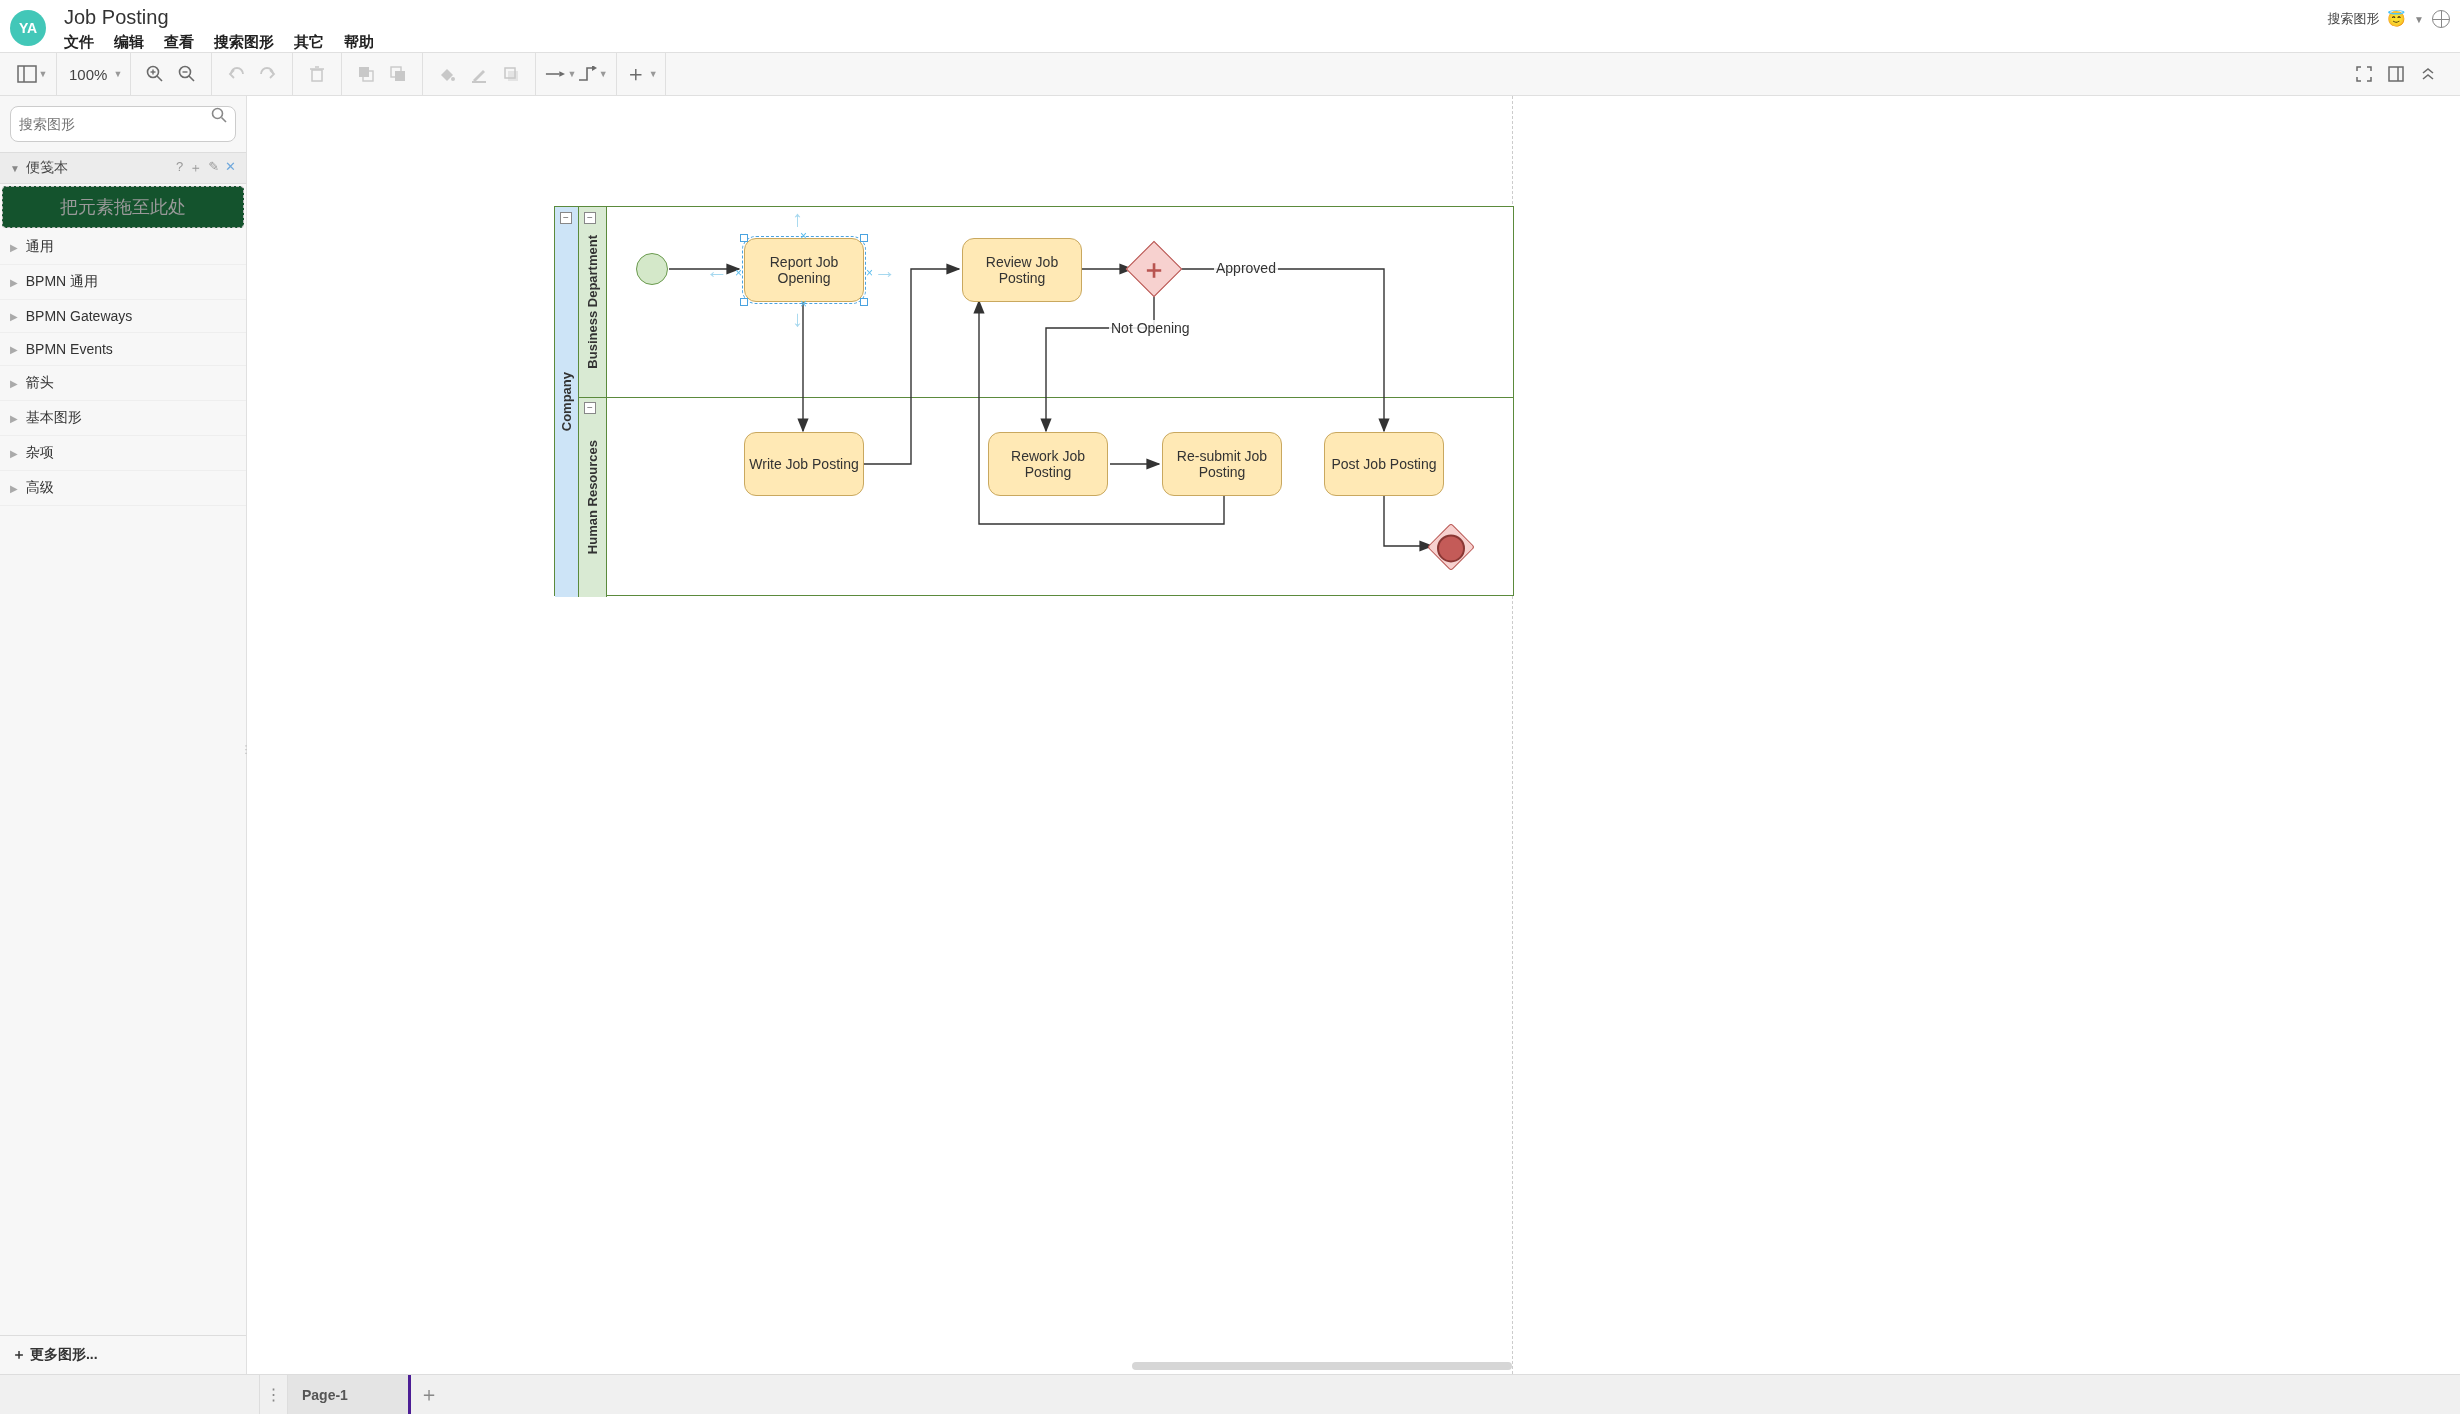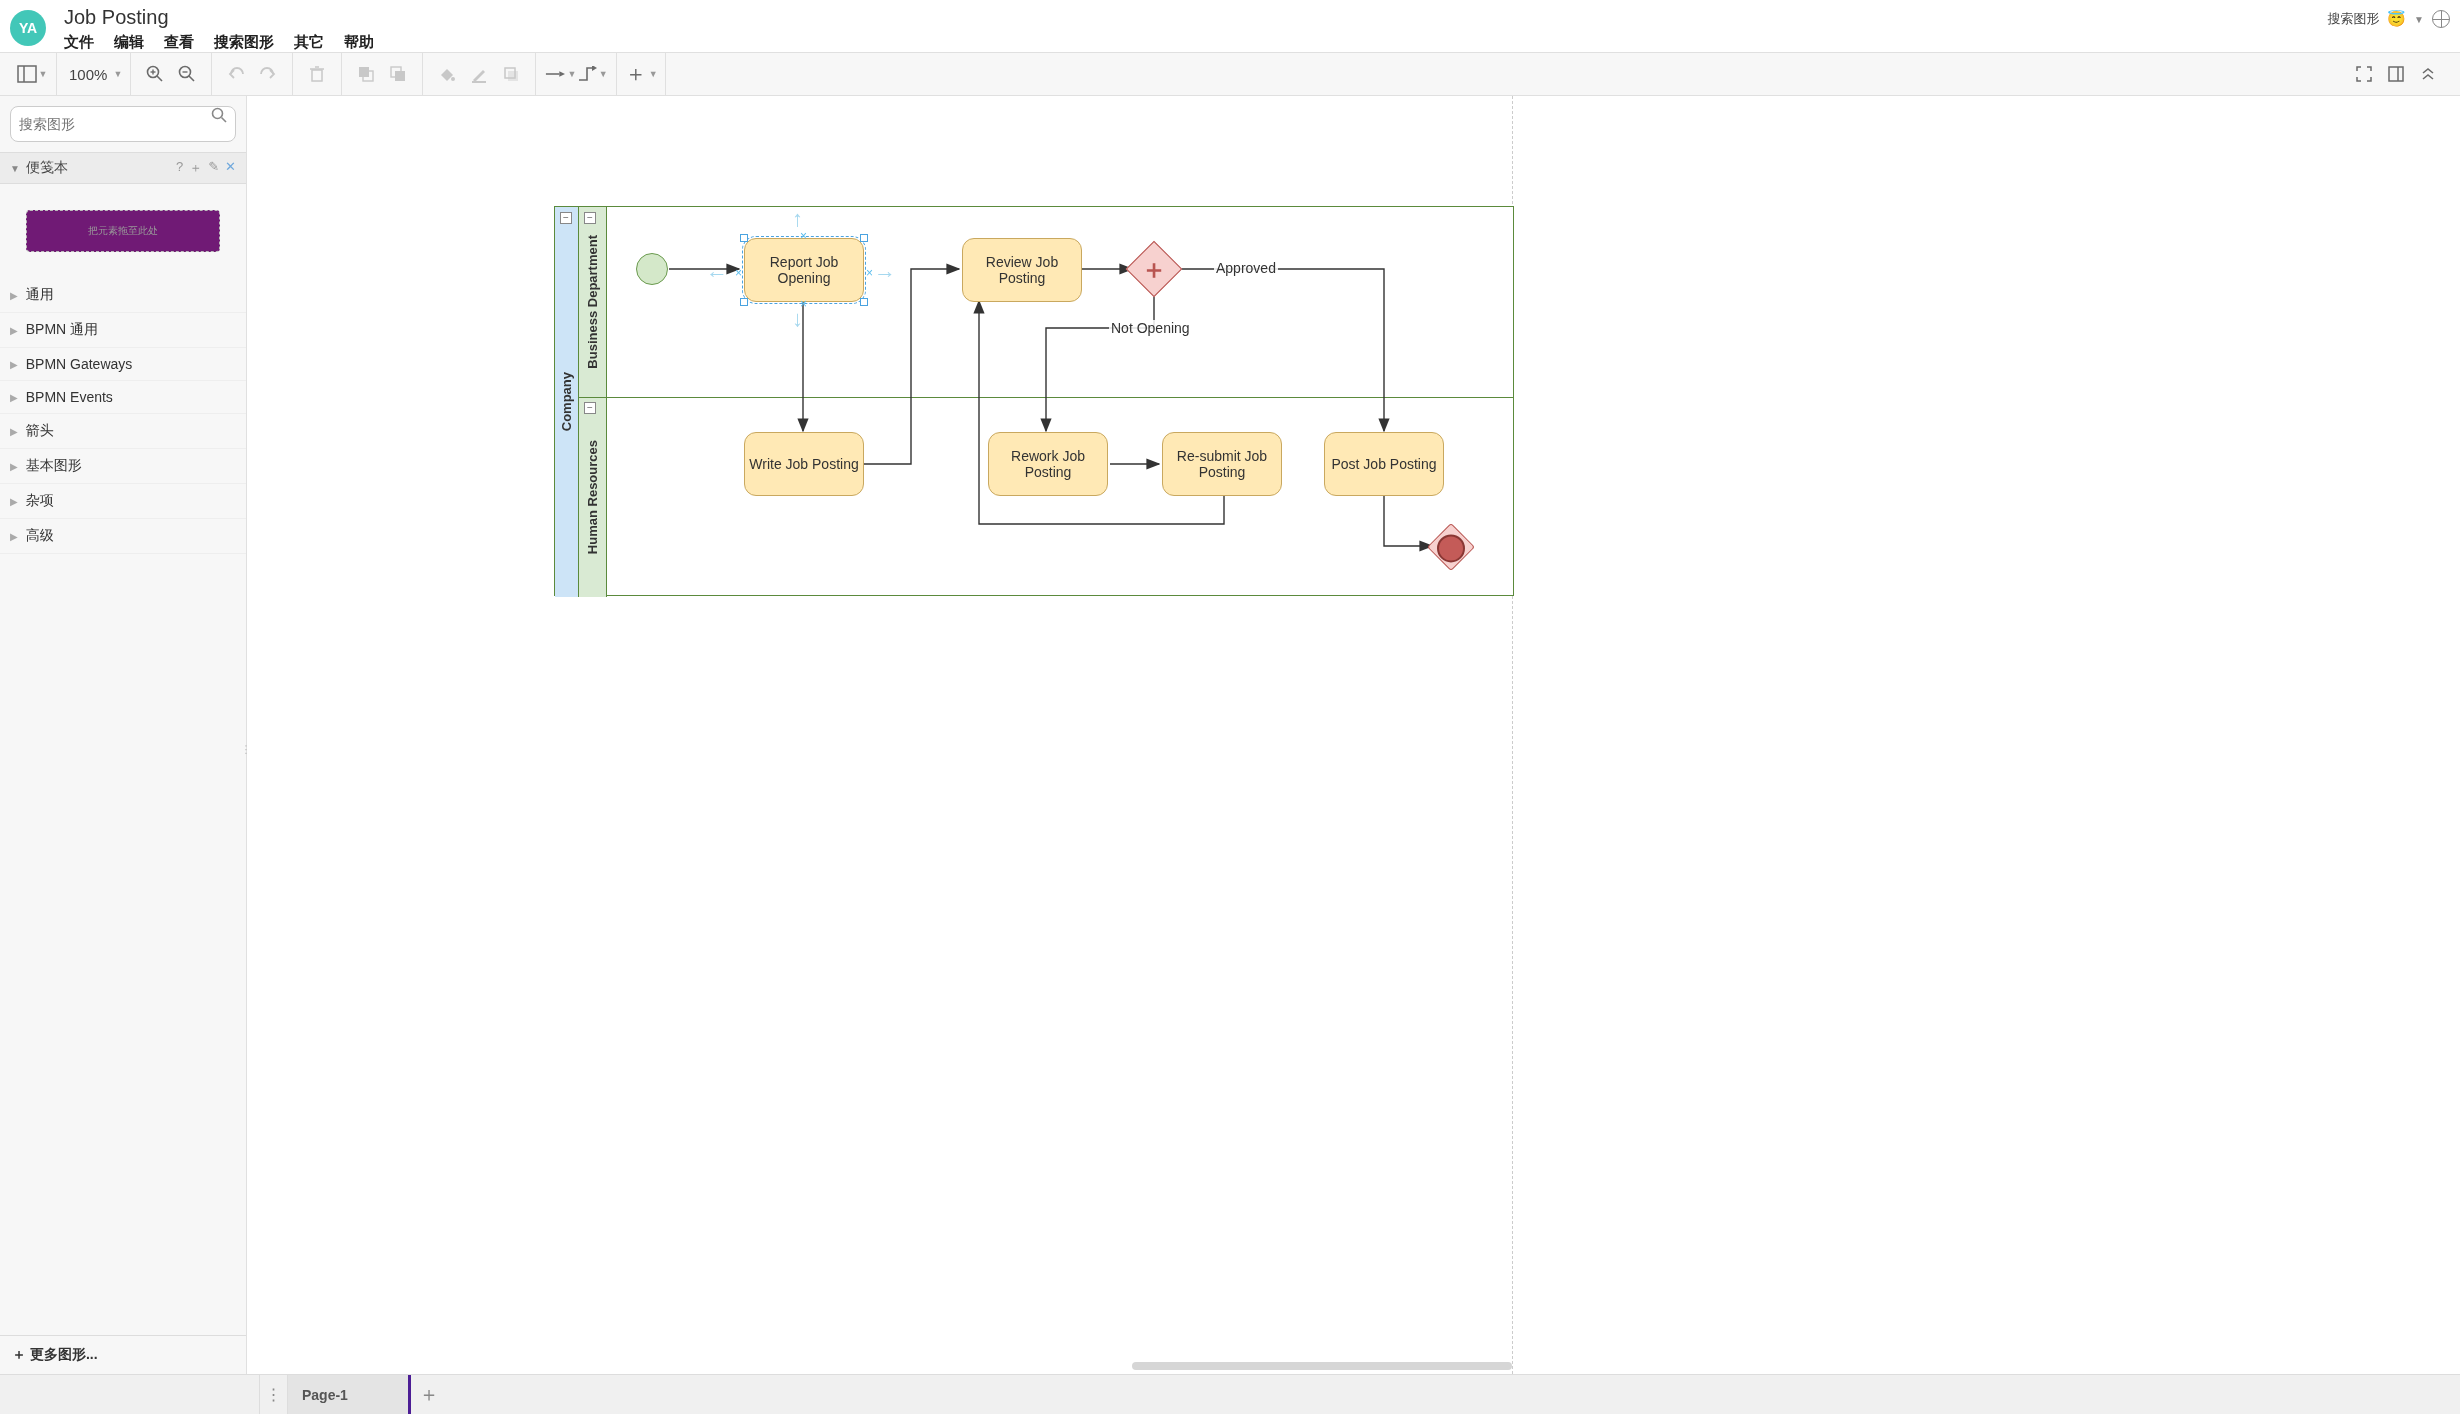--- a/index.html
+++ b/index.html
@@ -40,7 +40,7 @@
 .section-header .tri{font-size:10px;color:#888;margin-right:6px}
 .section-header .sec-actions{margin-left:auto;display:flex;gap:6px;color:#999;font-size:13px}
 .sec-actions .x{color:#6fa8dc}
-.dropzone{margin:26px;border:1.5px dashed #bbb;border-radius:4px;height:42px;display:flex;align-items:center;justify-content:center;color:#999;font-size:10px;background:#701a75}
+.dropzone{margin:2px;border:1.5px dashed #bbb;border-radius:4px;height:42px;display:flex;align-items:center;justify-content:center;color:#999;font-size:18px;background:#14532d}
 .cat-list{flex:1;overflow:auto}
 .cat-item{display:flex;align-items:center;padding:8px 10px;font-size:14px;color:#333;border-bottom:1px solid #eee;cursor:pointer}
 .cat-item .tri{font-size:10px;color:#aaa;margin-right:8px}

